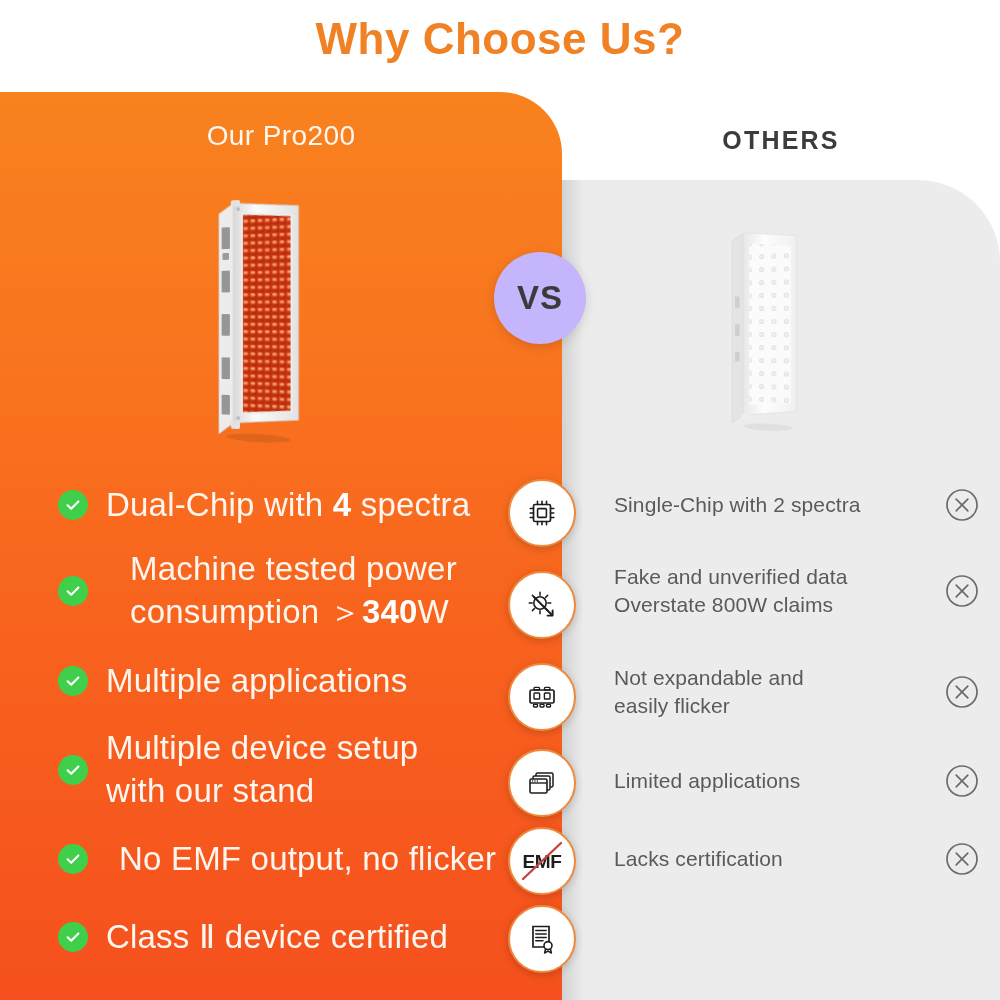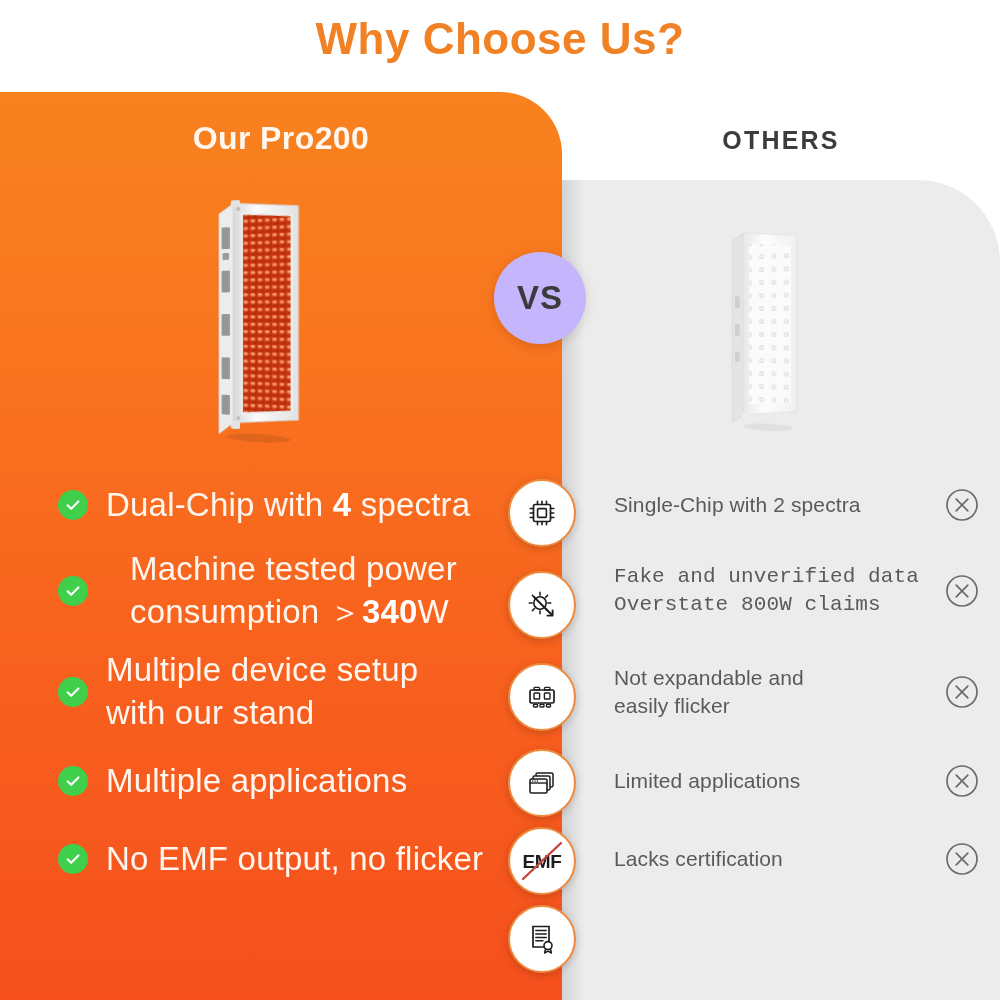--- a/index.html
+++ b/index.html
@@ -41,7 +41,7 @@
   
   .head-ours{
     position:absolute;left:0;top:120px;width:562px;text-align:center;
-    font-size:32px;font-weight:bold;color:#FFF7F0;z-index:4;
+    font-size:28px;font-weight:normal;color:#FFF7F0;z-index:4;
     letter-spacing:.4px;
   }
   .head-others{

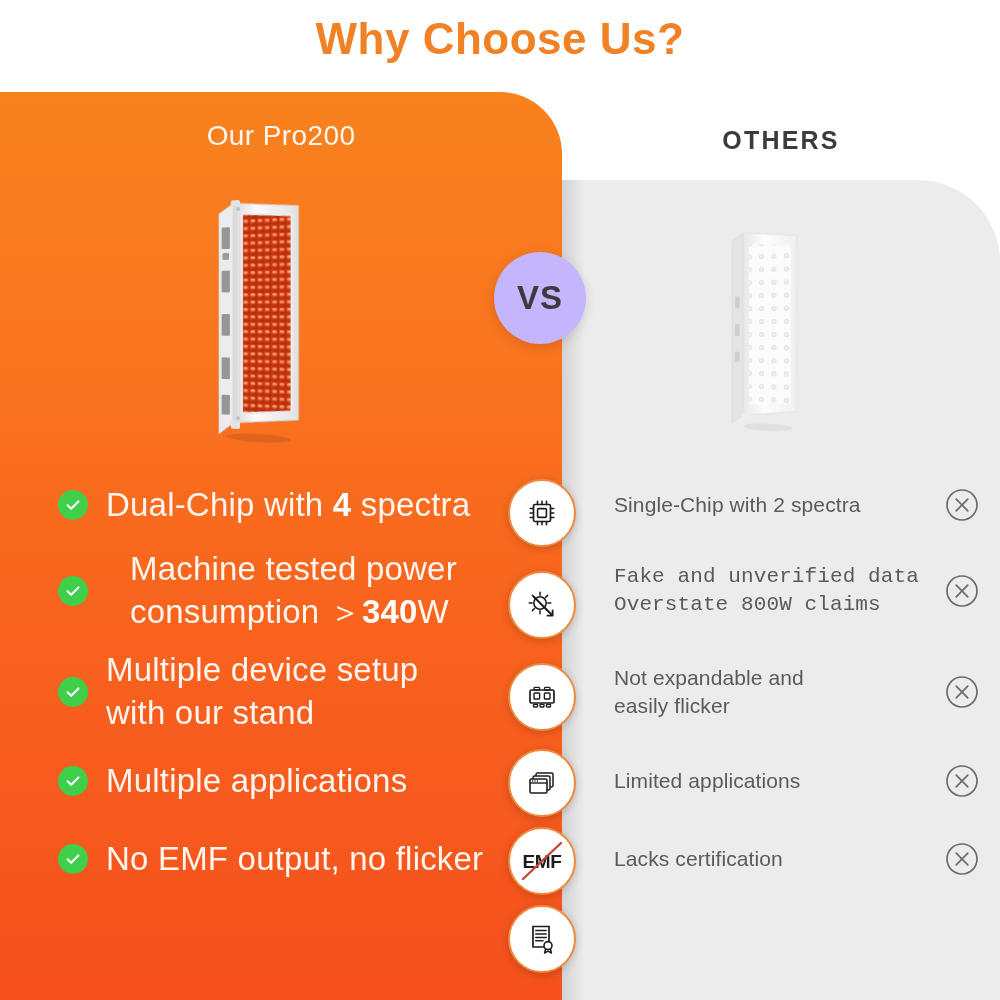--- a/index.html
+++ b/index.html
@@ -260,7 +260,7 @@
       </span>
     </div>
 
-    <div class="row-r" style="height:102px;font-family:Liberation Mono, monospace;">
+    <div class="row-r" style="height:102px;">
       <span class="txt">
         <span>Fake and unverified data</span><br><span>Overstate 800W claims</span>
       </span>

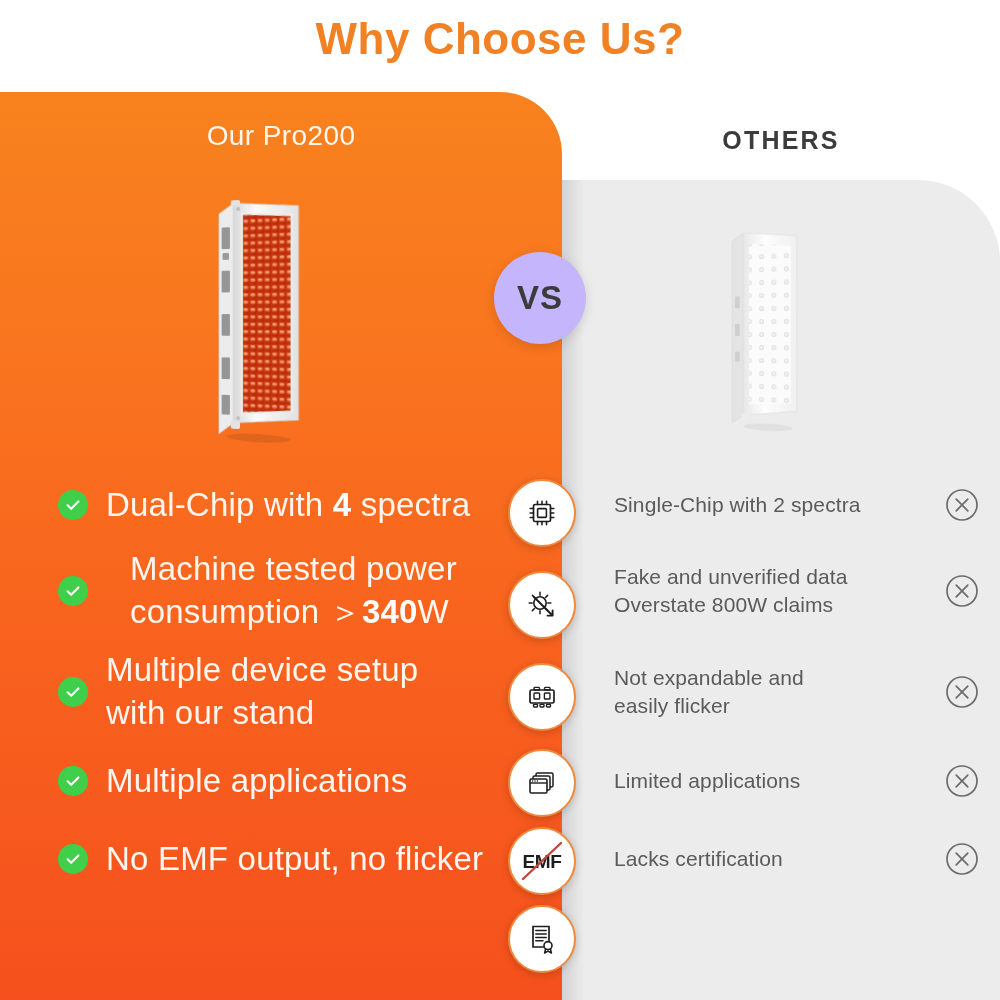--- a/index.html
+++ b/index.html
@@ -217,6 +217,15 @@
       </span>
     </div>
 
+    <div class="row-l" style="height:78px;">
+      <span class="check">
+        <svg width="18" height="18" viewBox="0 0 18 18">
+            <path d="M3.6 9.3 L7.2 12.8 L14.4 5.4" fill="none" stroke="#fff" stroke-width="2.1" stroke-linecap="round" stroke-linejoin="round"></path>
+          </svg>
+      </span>
+      <span class="txt"><span>Multiple applications</span></span>
+    </div>
+
     <div class="row-l" style="height:100px;">
       <span class="check">
         <svg width="18" height="18" viewBox="0 0 18 18">
@@ -226,15 +235,6 @@
       <span class="txt">
         <span>Multiple device setup</span><br><span>with our stand</span>
       </span>
-    </div>
-
-    <div class="row-l" style="height:78px;">
-      <span class="check">
-        <svg width="18" height="18" viewBox="0 0 18 18">
-            <path d="M3.6 9.3 L7.2 12.8 L14.4 5.4" fill="none" stroke="#fff" stroke-width="2.1" stroke-linecap="round" stroke-linejoin="round"></path>
-          </svg>
-      </span>
-      <span class="txt"><span>Multiple applications</span></span>
     </div>
 
     <div class="row-l" style="height:78px;">

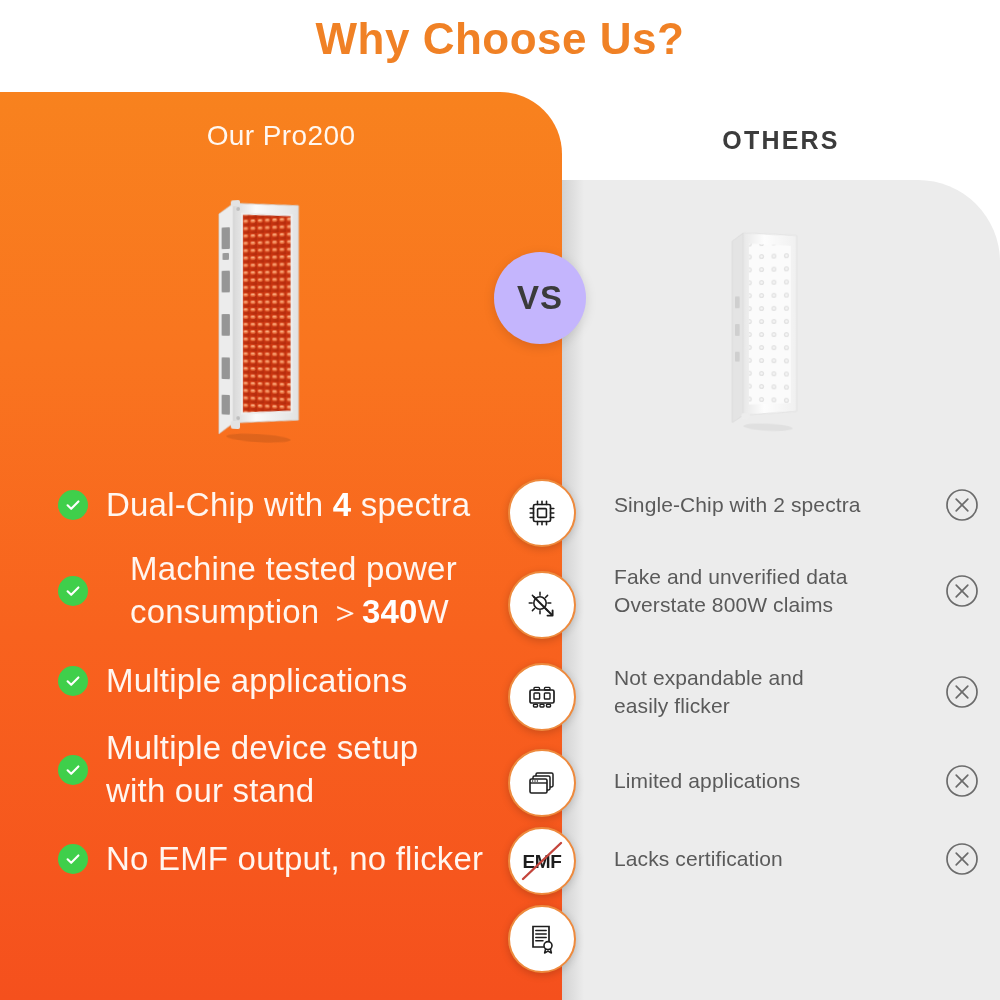--- a/index.html
+++ b/index.html
@@ -237,7 +237,7 @@
       </span>
     </div>
 
-    <div class="row-l" style="height:78px;">
+    <div class="row-l" style="height:78px;gap:13px;">
       <span class="check">
         <svg width="18" height="18" viewBox="0 0 18 18">
             <path d="M3.6 9.3 L7.2 12.8 L14.4 5.4" fill="none" stroke="#fff" stroke-width="2.1" stroke-linecap="round" stroke-linejoin="round"></path>

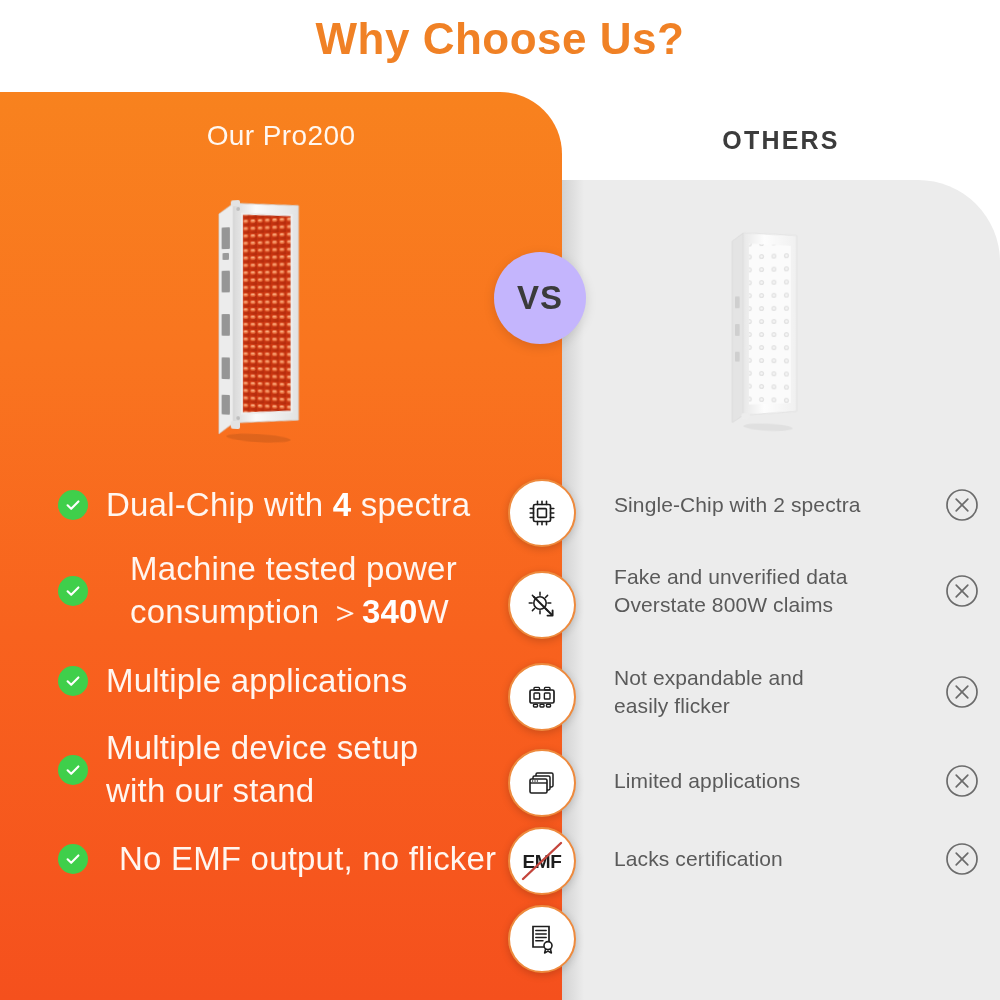--- a/index.html
+++ b/index.html
@@ -246,6 +246,14 @@
       <span class="txt"><span>No EMF output, no flicker</span></span>
     </div>
 
+    <div class="row-l" style="height:78px;">
+      <span class="check">
+        <svg width="18" height="18" viewBox="0 0 18 18">
+            <path d="M3.6 9.3 L7.2 12.8 L14.4 5.4" fill="none" stroke="#fff" stroke-width="2.1" stroke-linecap="round" stroke-linejoin="round"></path>
+          </svg>
+      </span>
+      <span class="txt"><span>Class Ⅱ device certified</span></span>
+    </div>
   </div>
 
   <div class="list-right">

